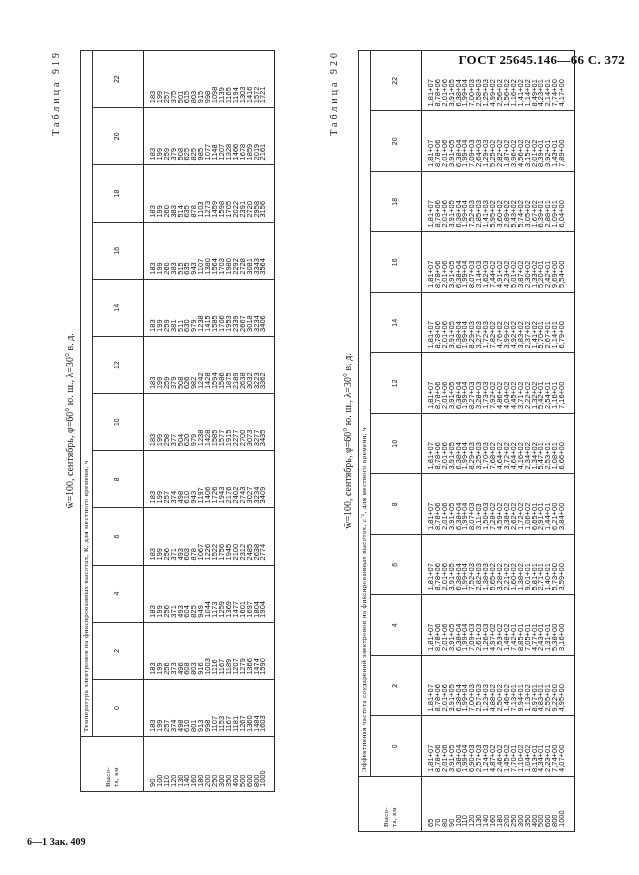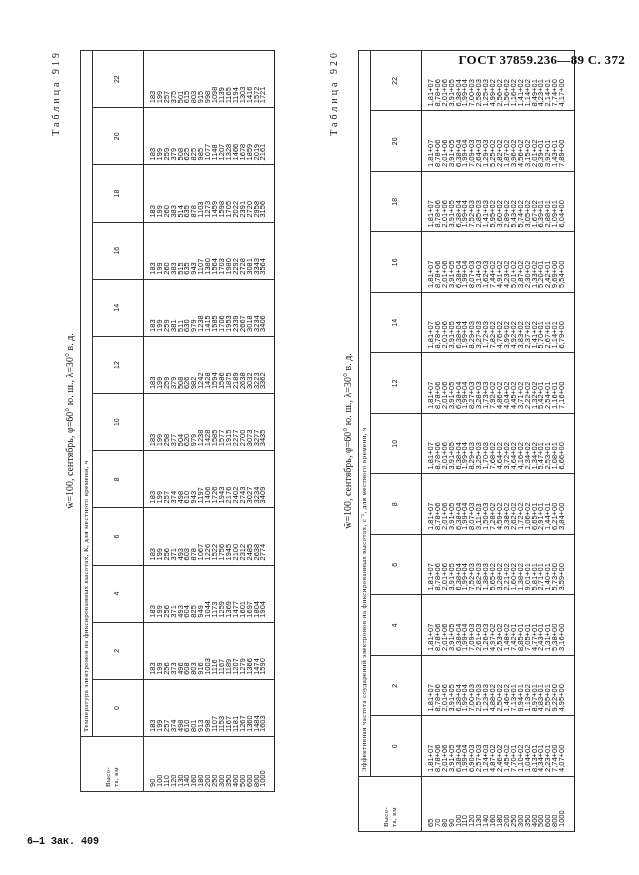--- a/index.html
+++ b/index.html
@@ -32,7 +32,7 @@
 </head>
 <body>
 
-<div class="page-header">ГОСТ 37859.236—89 С. 372</div>
+<div class="page-header">ГОСТ 25645.146—66 С. 372</div>
 
 <div class="rot-block rot-919">
   <div class="table-no">Таблица 919</div>

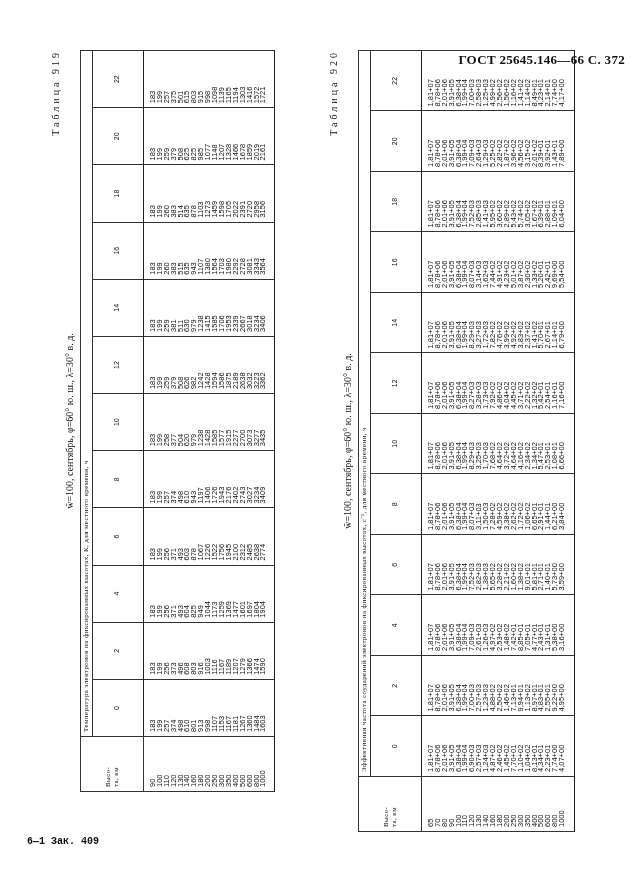--- a/index.html
+++ b/index.html
@@ -8,7 +8,7 @@
   .page-header { position: absolute; top: 52px; right: 14px; font-family: "Liberation Serif", serif;
                  font-weight: bold; font-size: 13px; letter-spacing: 0.3px; }
   .page-footer { position: absolute; left: 27px; top: 836px; font-size: 10px; font-weight: bold;
-                 font-family: Liberation Mono, monospace; }
+                 font-family: Liberation Serif, serif; }
   
   .rot-block { position: absolute; transform-origin: 0 0; transform: rotate(-90deg); }
   .rot-919 { left: 50px; top: 792px; width: 742px; height: 260px; }

